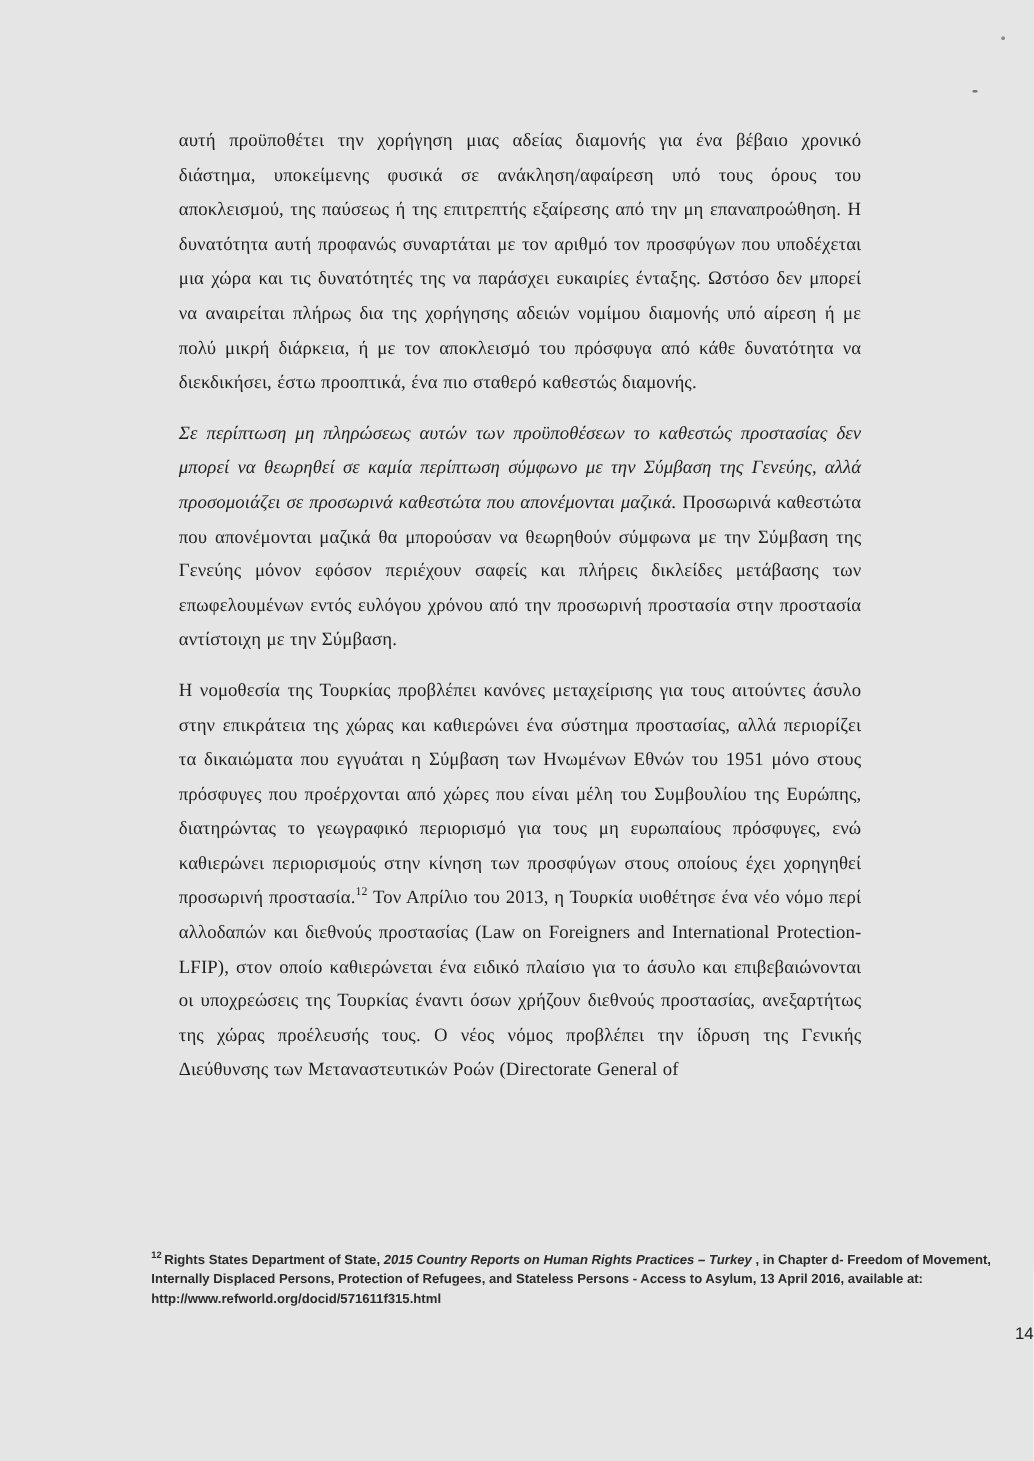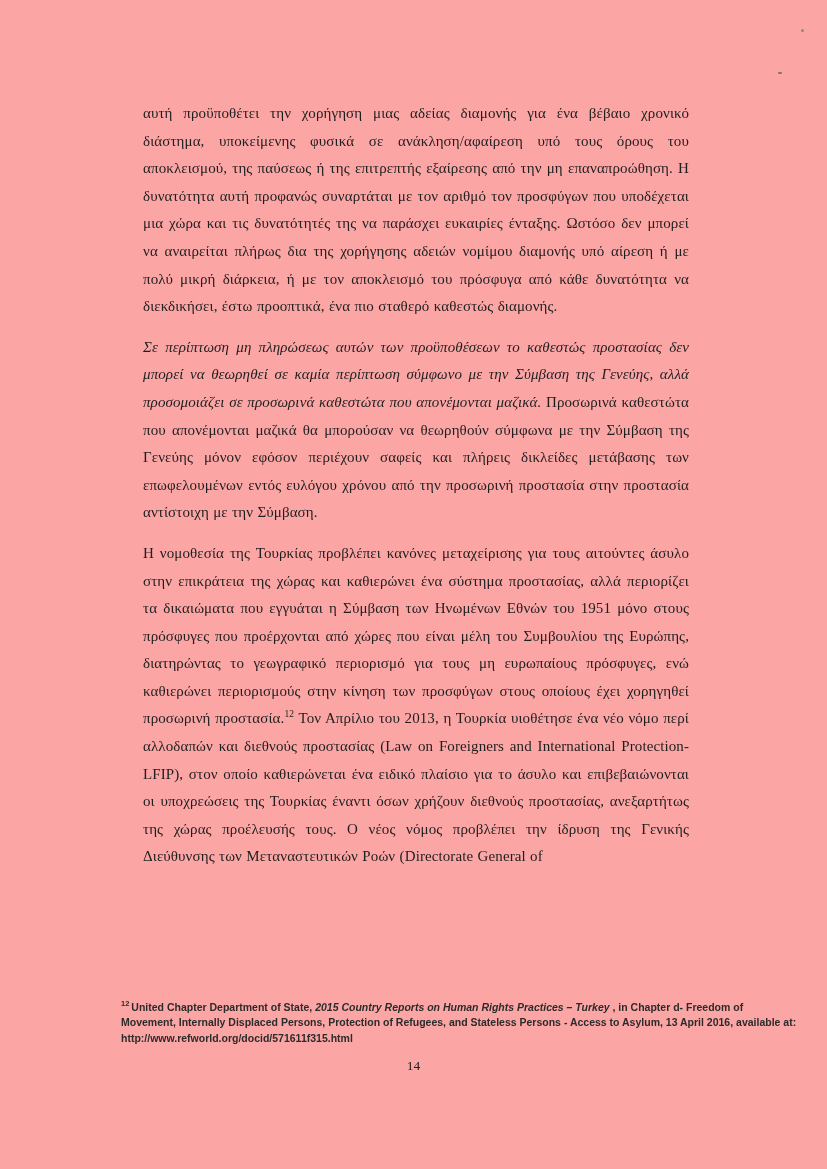--- a/index.html
+++ b/index.html
@@ -9,7 +9,7 @@
     width: 827px;
     height: 1169px;
     margin: 0 auto;
-    background: #fca5a5;
+    background: #e5e5e5;
     overflow: hidden;
     display: flex;
     flex-direction: column;

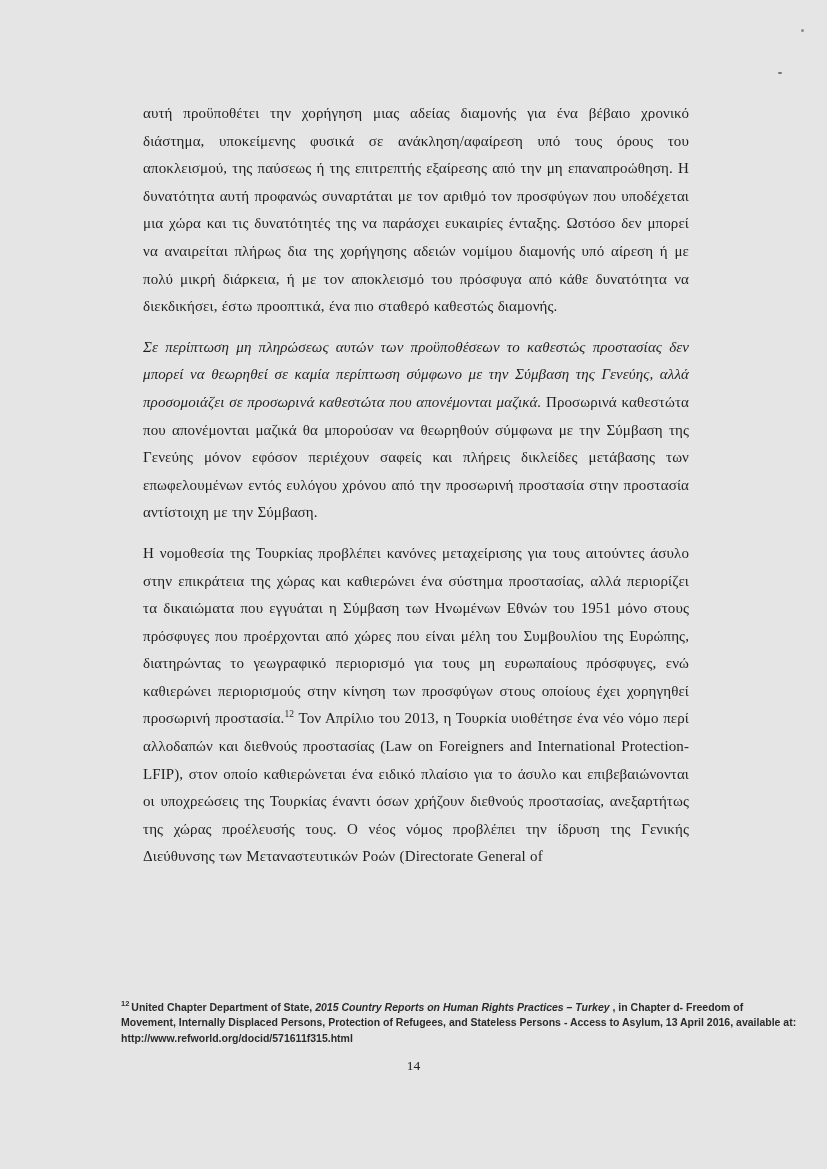--- a/index.html
+++ b/index.html
@@ -88,7 +88,7 @@
   </main>
 
   <footer class="footer">
-    <div class="footnote"><sup class="fnmark">12</sup><span>United Chapter Department of State, </span><em>2015 Country Reports on Human Rights Practices – Turkey</em><span> , in Chapter d- Freedom of Movement, Internally Displaced Persons, Protection of Refugees, and Stateless Persons -  Access to Asylum, 13 April 2016, available at: http://www.refworld.org/docid/571611f315.html</span></div>
+    <div class="footnote"><sup class="fnmark">12</sup><span>Rights States Department of State, </span><em>2015 Country Reports on Human Rights Practices – Turkey</em><span> , in Chapter d- Freedom of Movement, Internally Displaced Persons, Protection of Refugees, and Stateless Persons -  Access to Asylum, 13 April 2016, available at: http://www.refworld.org/docid/571611f315.html</span></div>
     <div class="page-number">14</div>
   </footer>
 

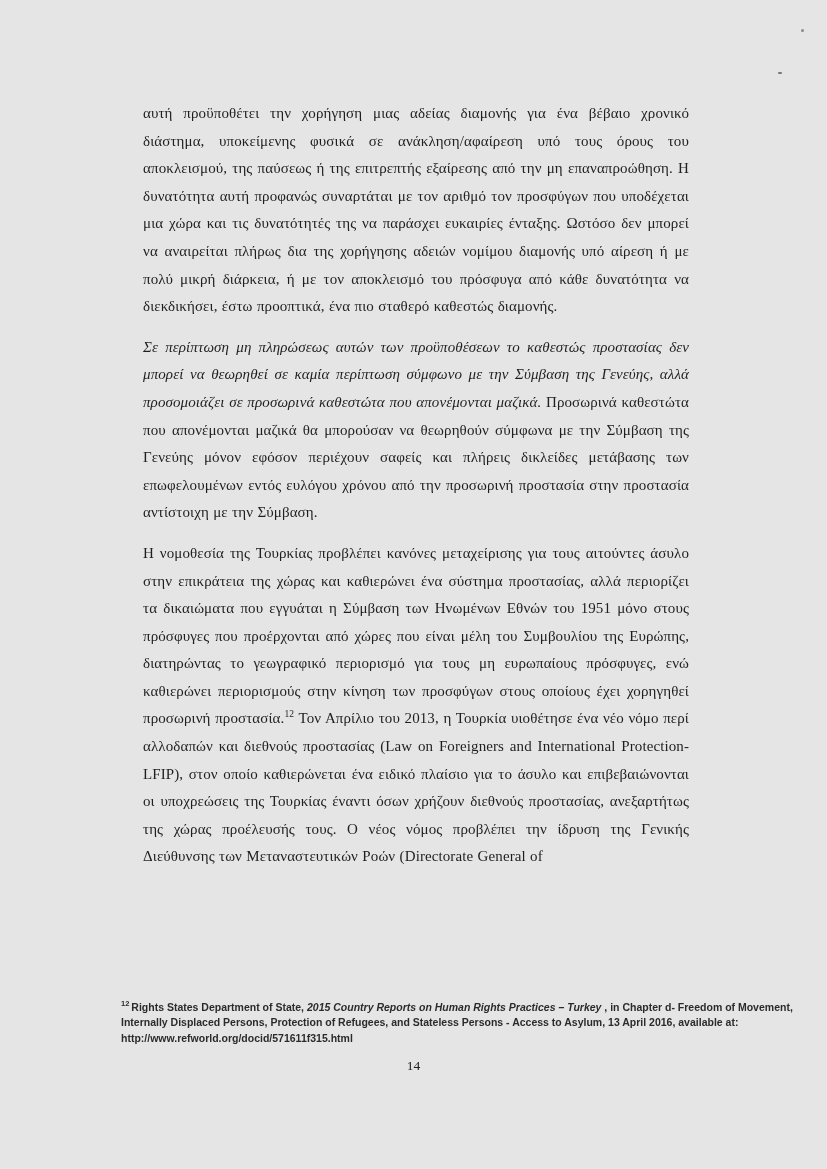--- a/index.html
+++ b/index.html
@@ -62,8 +62,8 @@
   }
   .page-number {
     margin-top: 12px;
-    text-align: center;
-    font-family: Liberation Serif, serif;
+    text-align: right;
+    font-family: Liberation Sans, sans-serif;
     font-size: 13.5px;
     color: #222;
   }

